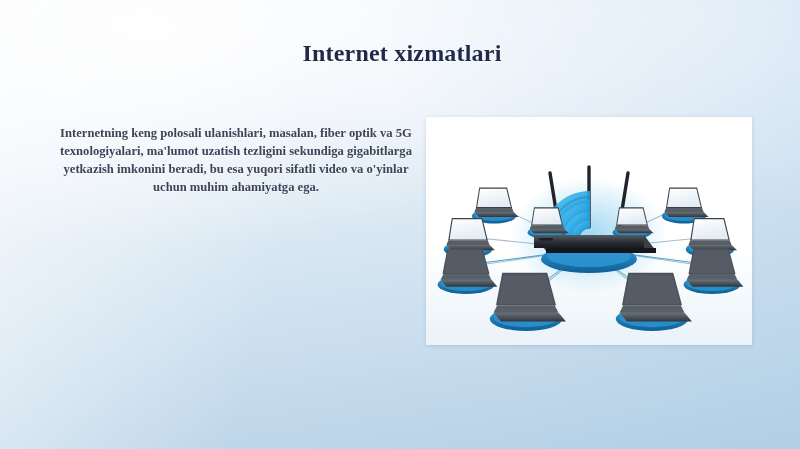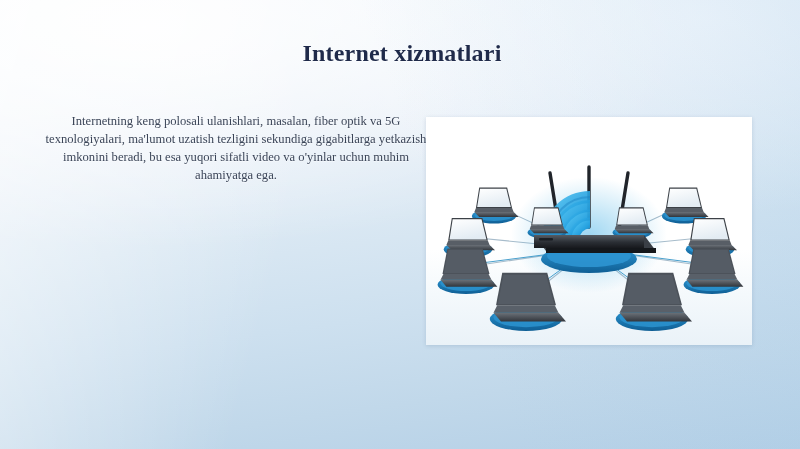--- a/index.html
+++ b/index.html
@@ -70,8 +70,9 @@
     font-size: 12.6px;
     line-height: 1.42;
     color: #3b4558;
-    margin: 0;
+    margin: 12px;
     text-shadow: 0 1px 1px rgba(255,255,255,0.7);
+    font-weight: bold;
   }
   .para-large {
     font-size: 17.4px;

